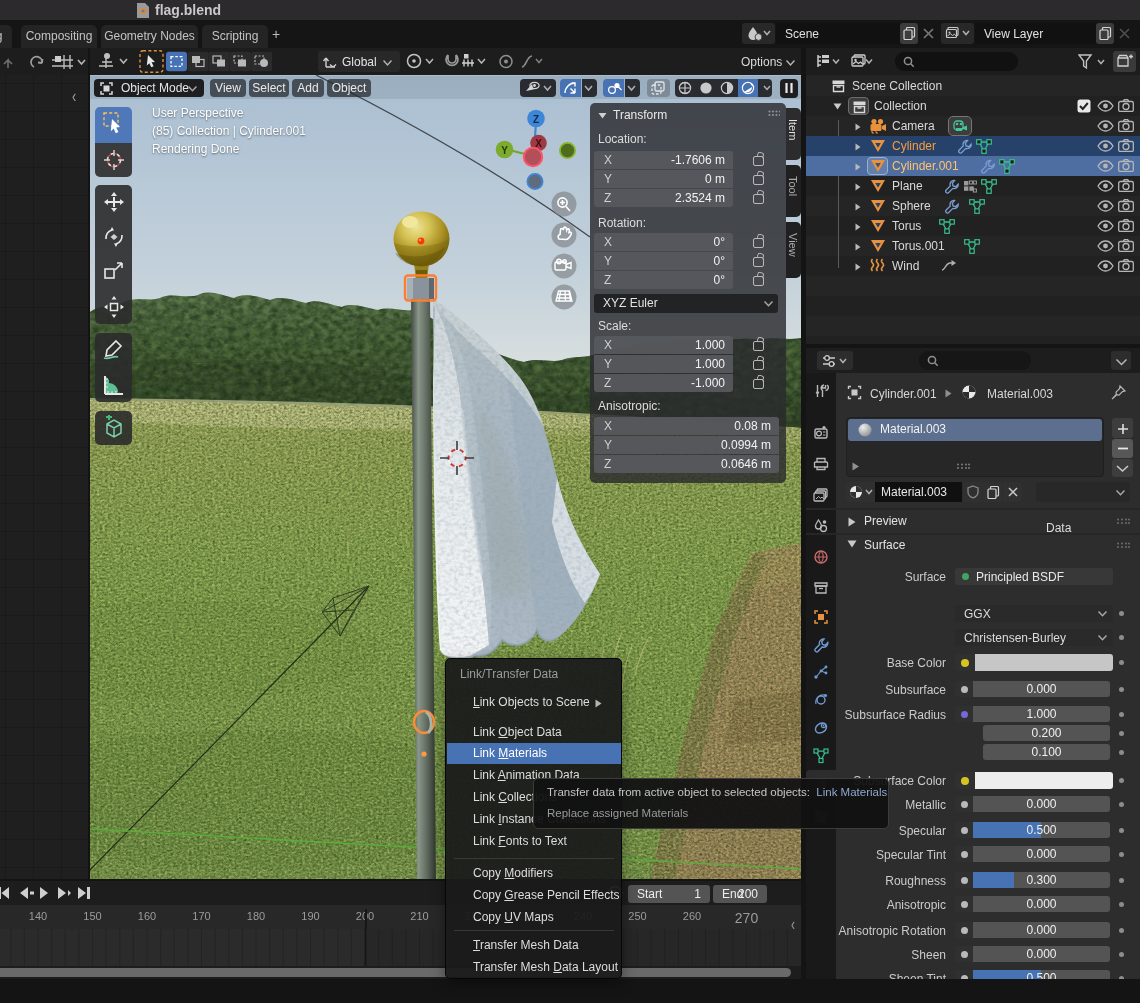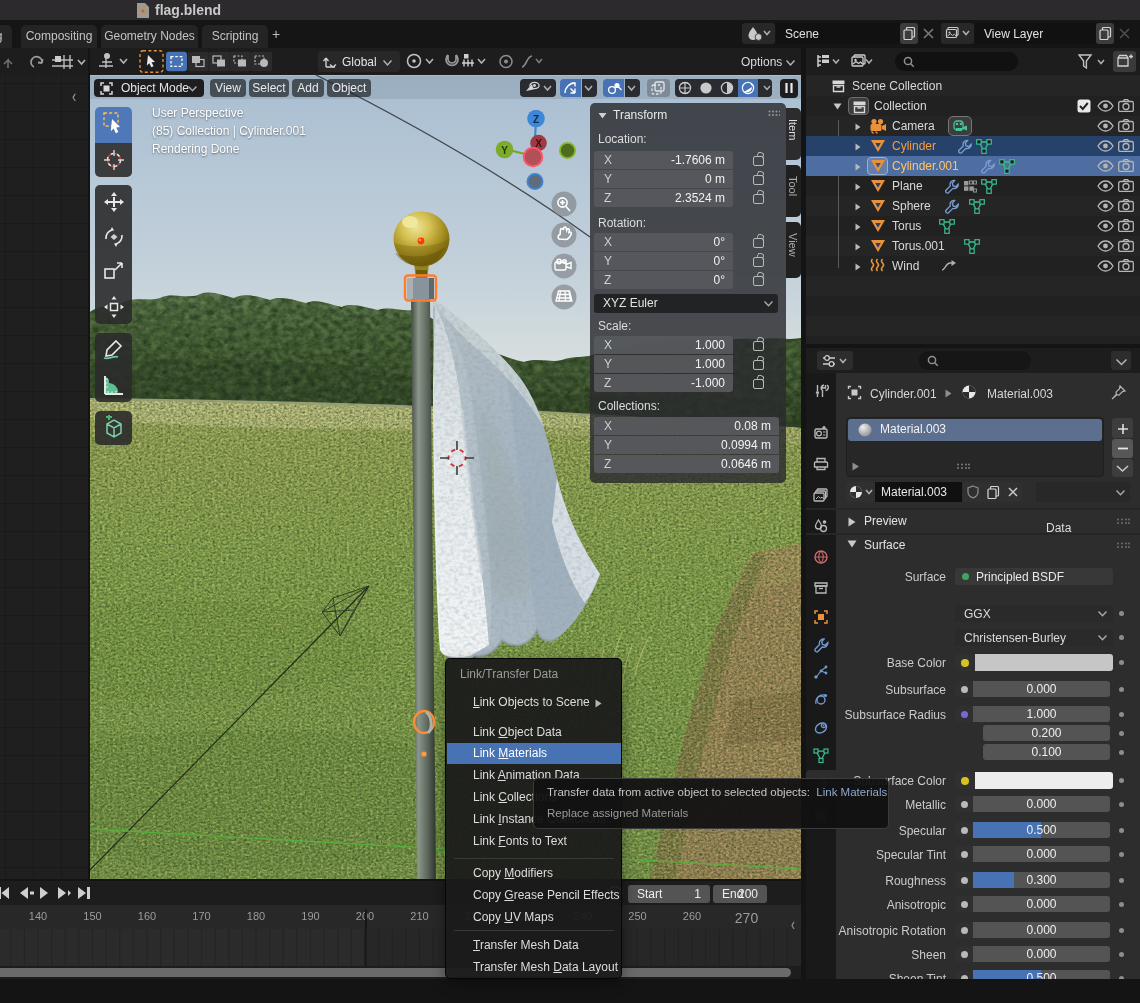--- a/index.html
+++ b/index.html
@@ -661,7 +661,7 @@
   <div class="lock" style="left:163px;top:238px;"></div>
   <div class="lock" style="left:163px;top:257px;"></div>
   <div class="lock" style="left:163px;top:276px;"></div>
-  <div class="nlabel" style="left:8px;top:296px;">Collections:</div>
+  <div class="nlabel" style="left:8px;top:296px;">Anisotropic:</div>
   <div class="nfield" style="left:4px;top:314px;width:185px;height:18px;border-radius:3px 3px 0 0;">
         <span class="axis">X</span>
         <span class="val">0.08 m</span>

